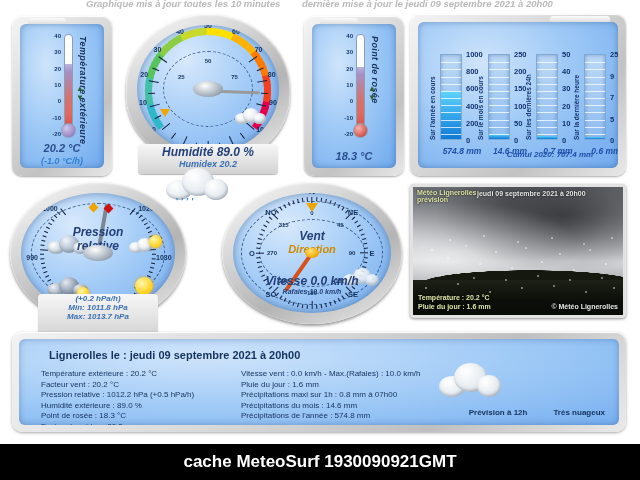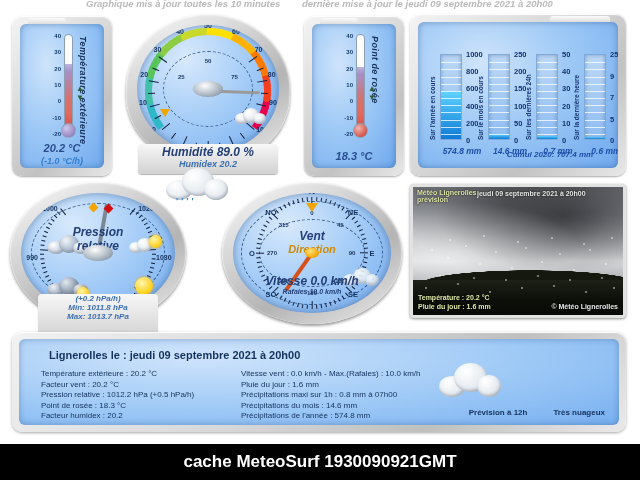--- a/index.html
+++ b/index.html
@@ -849,6 +849,7 @@
           <div>Température extérieure : 20.2 °C</div>
           <div>Facteur vent : 20.2 °C</div>
           <div>Pression relative : 1012.2 hPa (+0.5 hPa/h)</div>
+          <div>Humidité extérieure : 89.0 %</div>
           <div>Point de rosée : 18.3 °C</div>
           <div>Facteur humidex : 20.2</div>
         </div>

